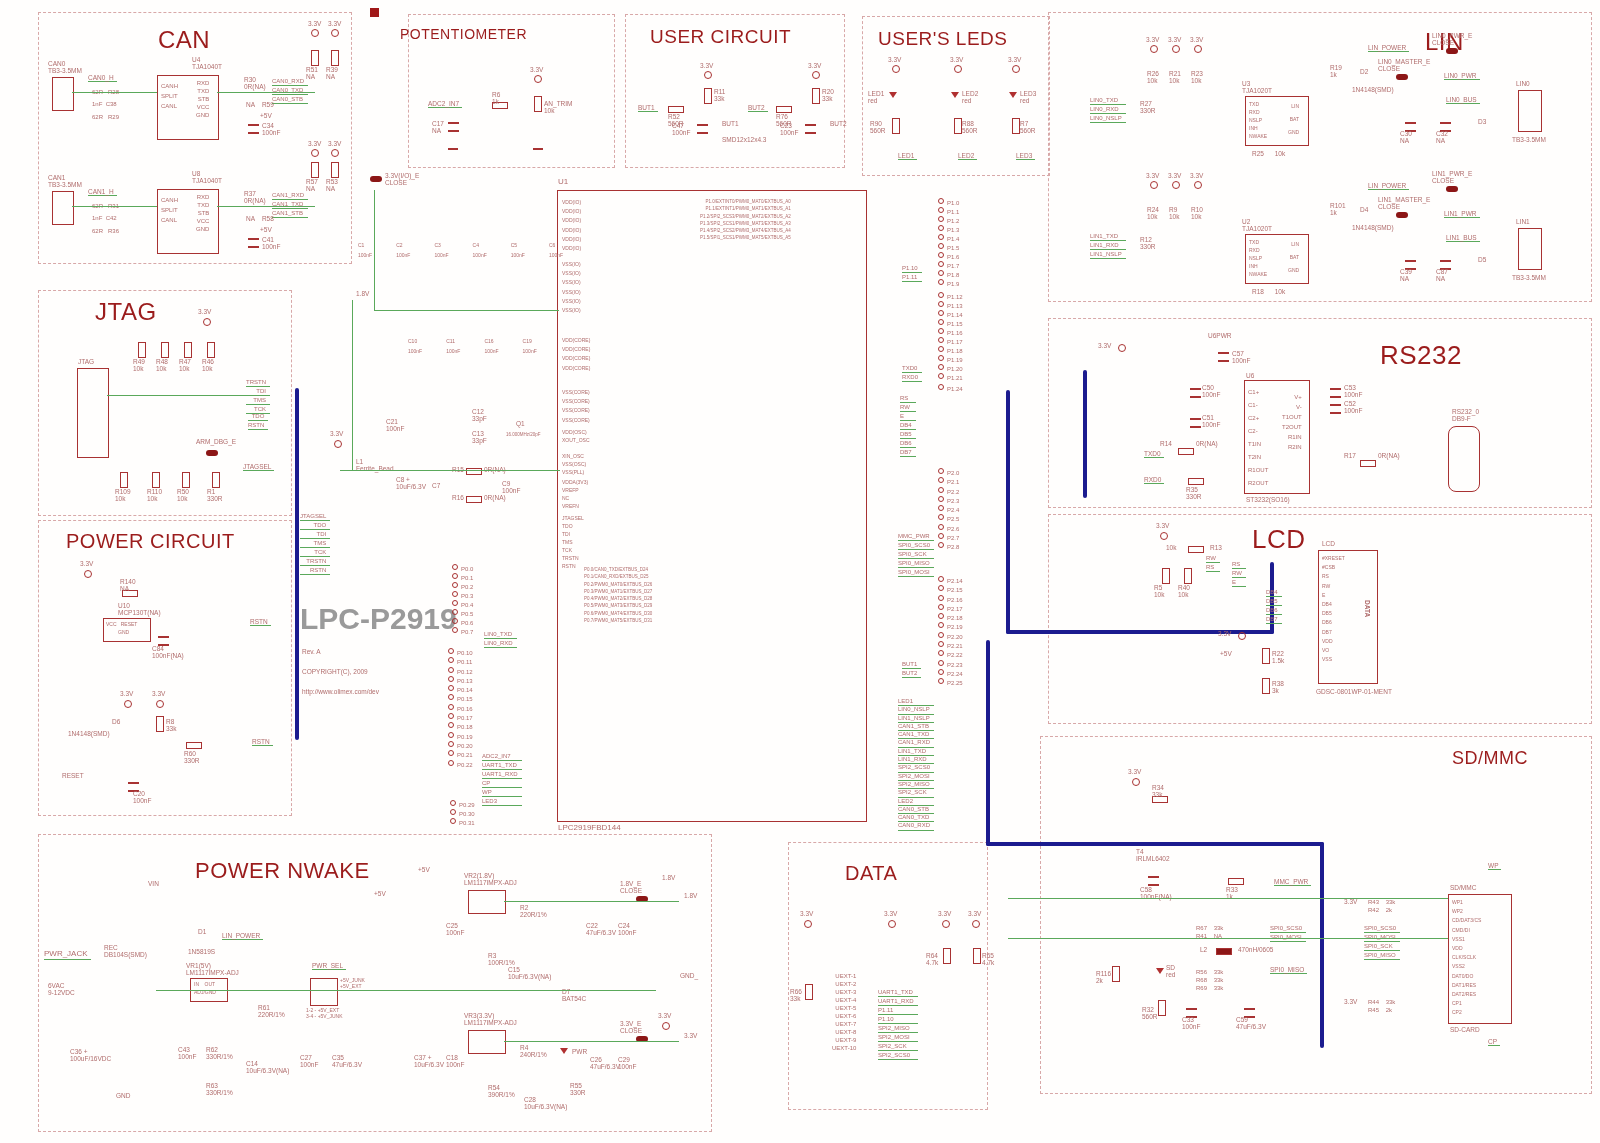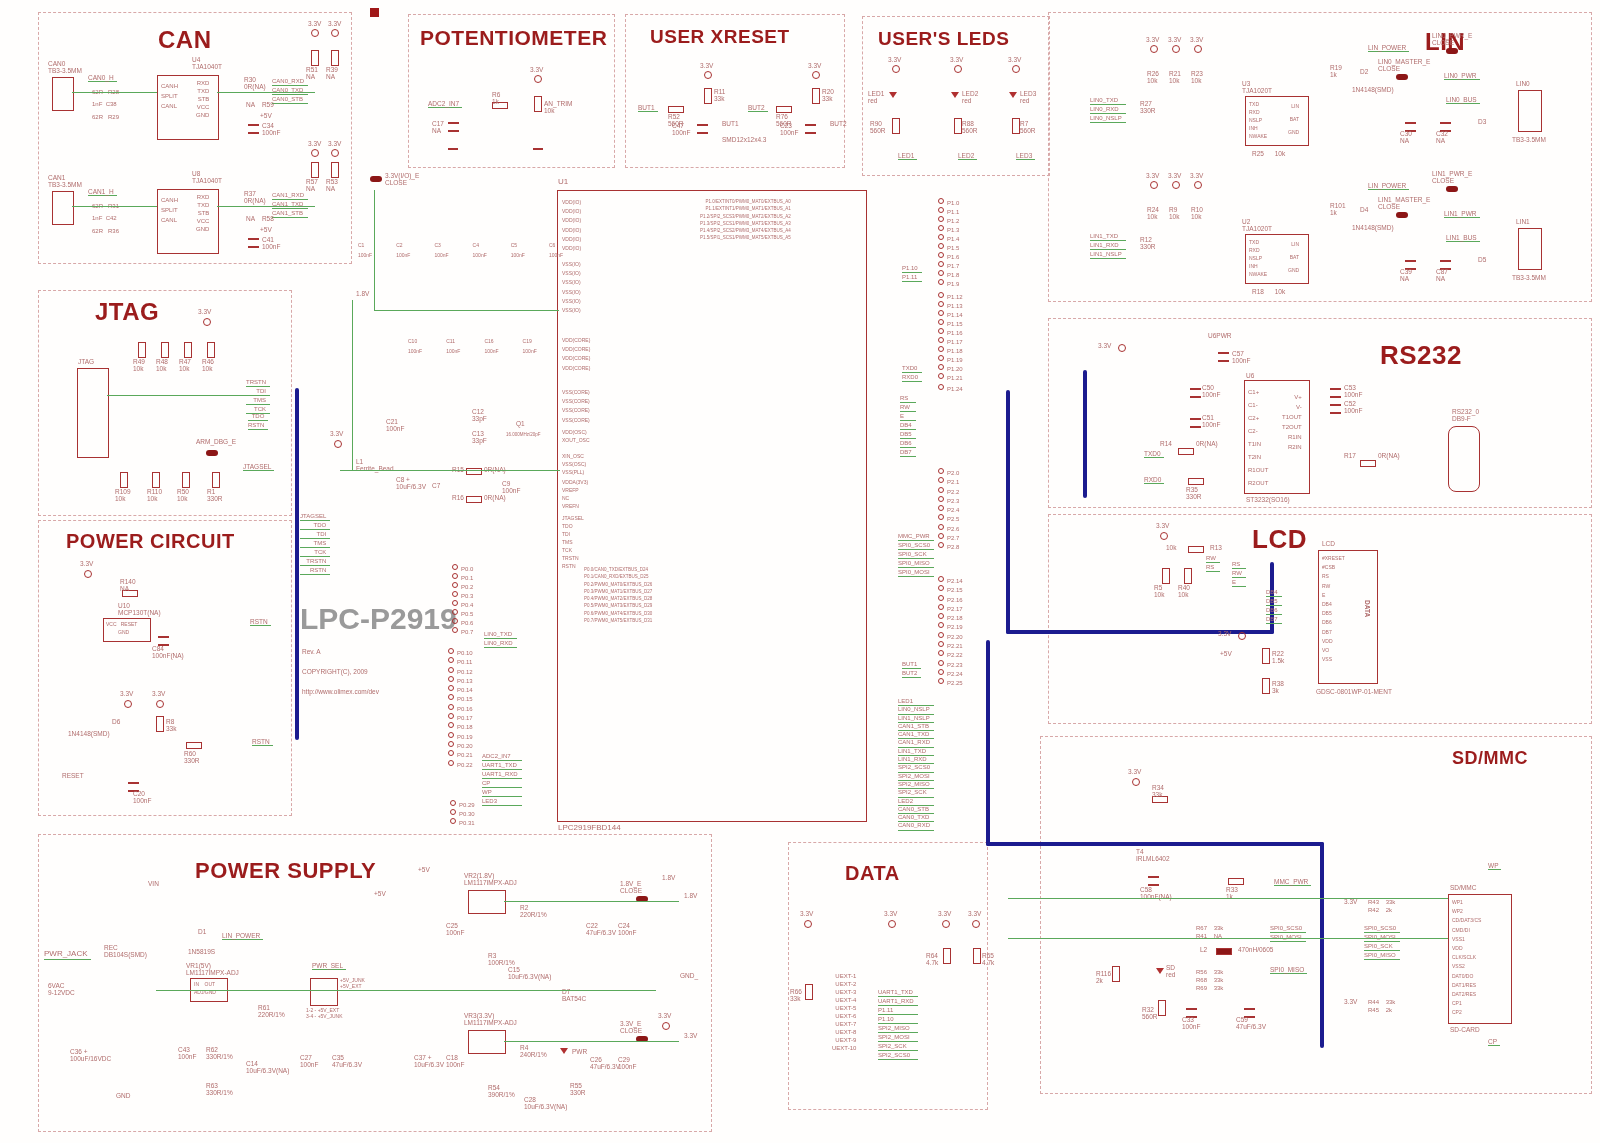--- a/index.html
+++ b/index.html
@@ -6,7 +6,7 @@
   .sheet{position:relative;width:1600px;height:1143px;background:#fffefd;overflow:hidden;
          font-family:"Liberation Sans",sans-serif;}
   .block{position:absolute;border:1px dashed #d8a8a8;background:transparent;}
-  .btitle{position:absolute;color:#9b1c1c;font-weight:bold;letter-spacing:.5px;white-space:nowrap;}
+  .btitle{position:absolute;color:#9b1c1c;font-weight:normal;letter-spacing:.5px;white-space:nowrap;}
   .lbl{position:absolute;margin:0;color:#b06c6c;font-size:6.5px;line-height:1.12;white-space:pre;}
   .net{border-bottom:1px solid #5aa85a;padding-right:3px;}
   .big{font-size:8px;}

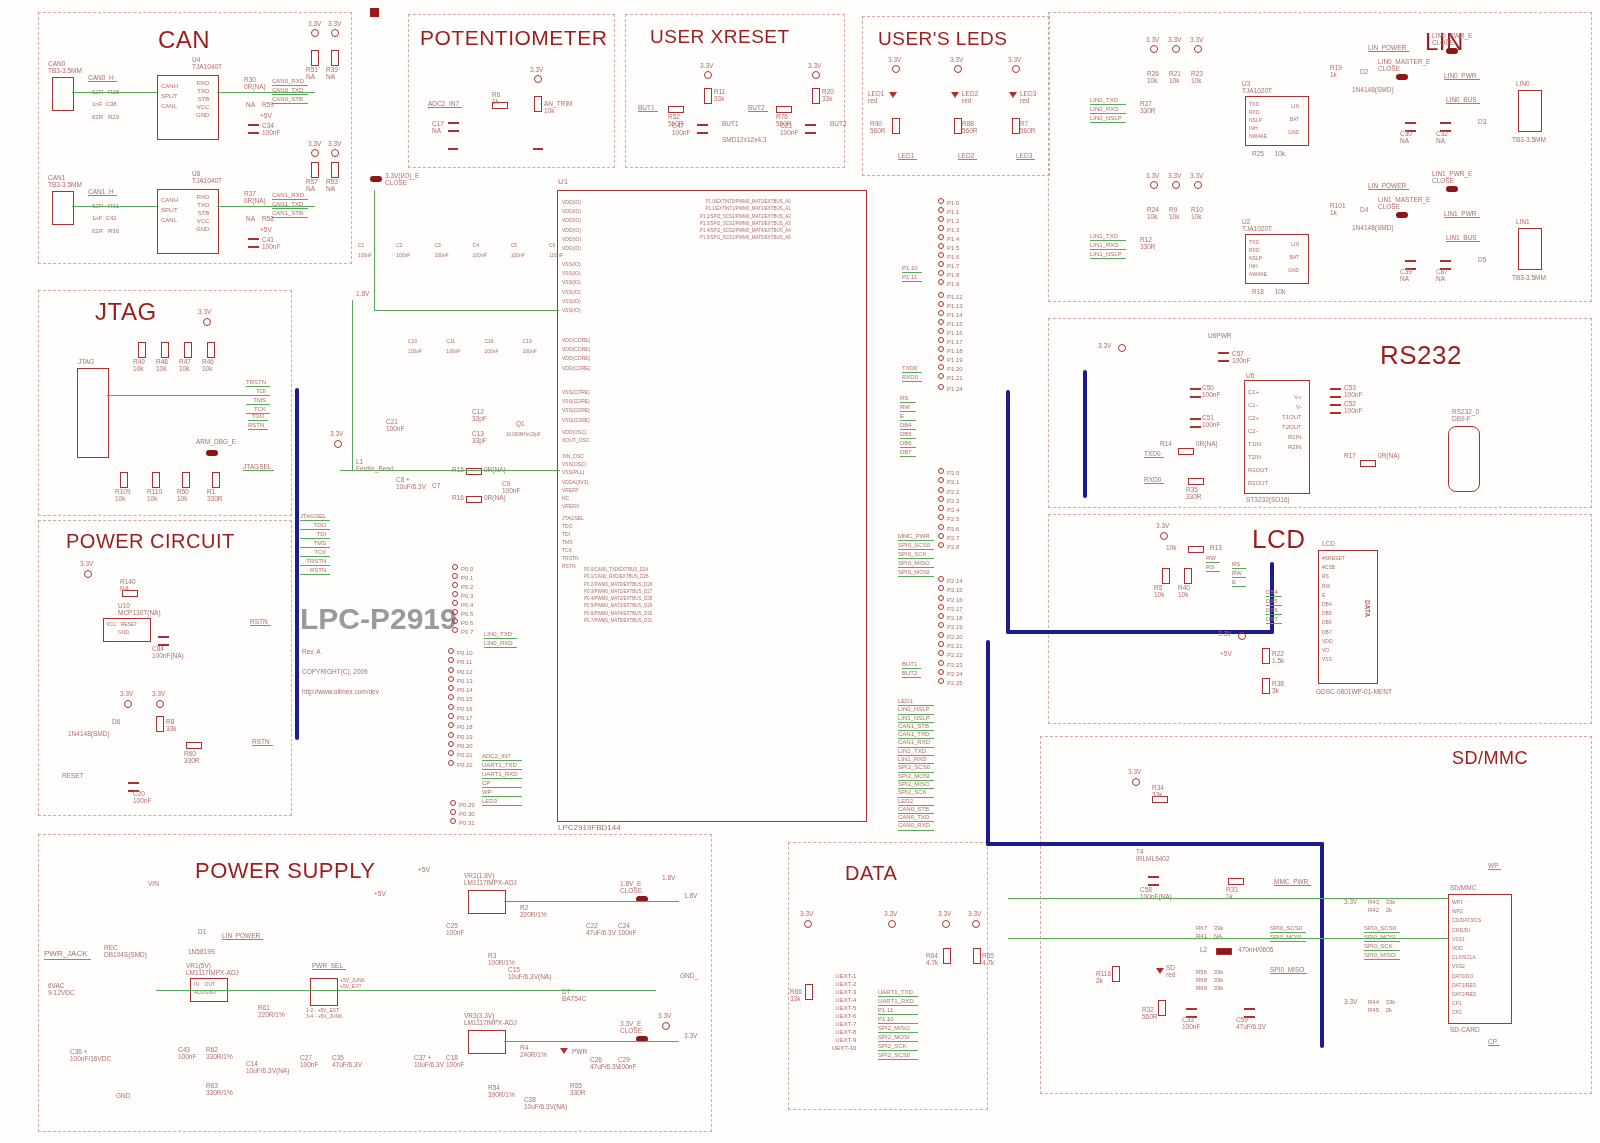--- a/index.html
+++ b/index.html
@@ -121,7 +121,7 @@
   <p class="lbl" style="left:326px;top:178px">R53
 NA</p>
 
-  <div class="btitle" style="left:420px;top:26px;font-size:21px">POTENTIOMETER</div>
+  <div class="btitle" style="left:400px;top:26px;font-size:14px">POTENTIOMETER</div>
   <p class="lbl" style="left:530px;top:66px">3.3V</p>
   <div class="pwr" style="left:534px;top:75px"></div>
   <p class="lbl net" style="left:428px;top:100px">ADC2_IN7</p>

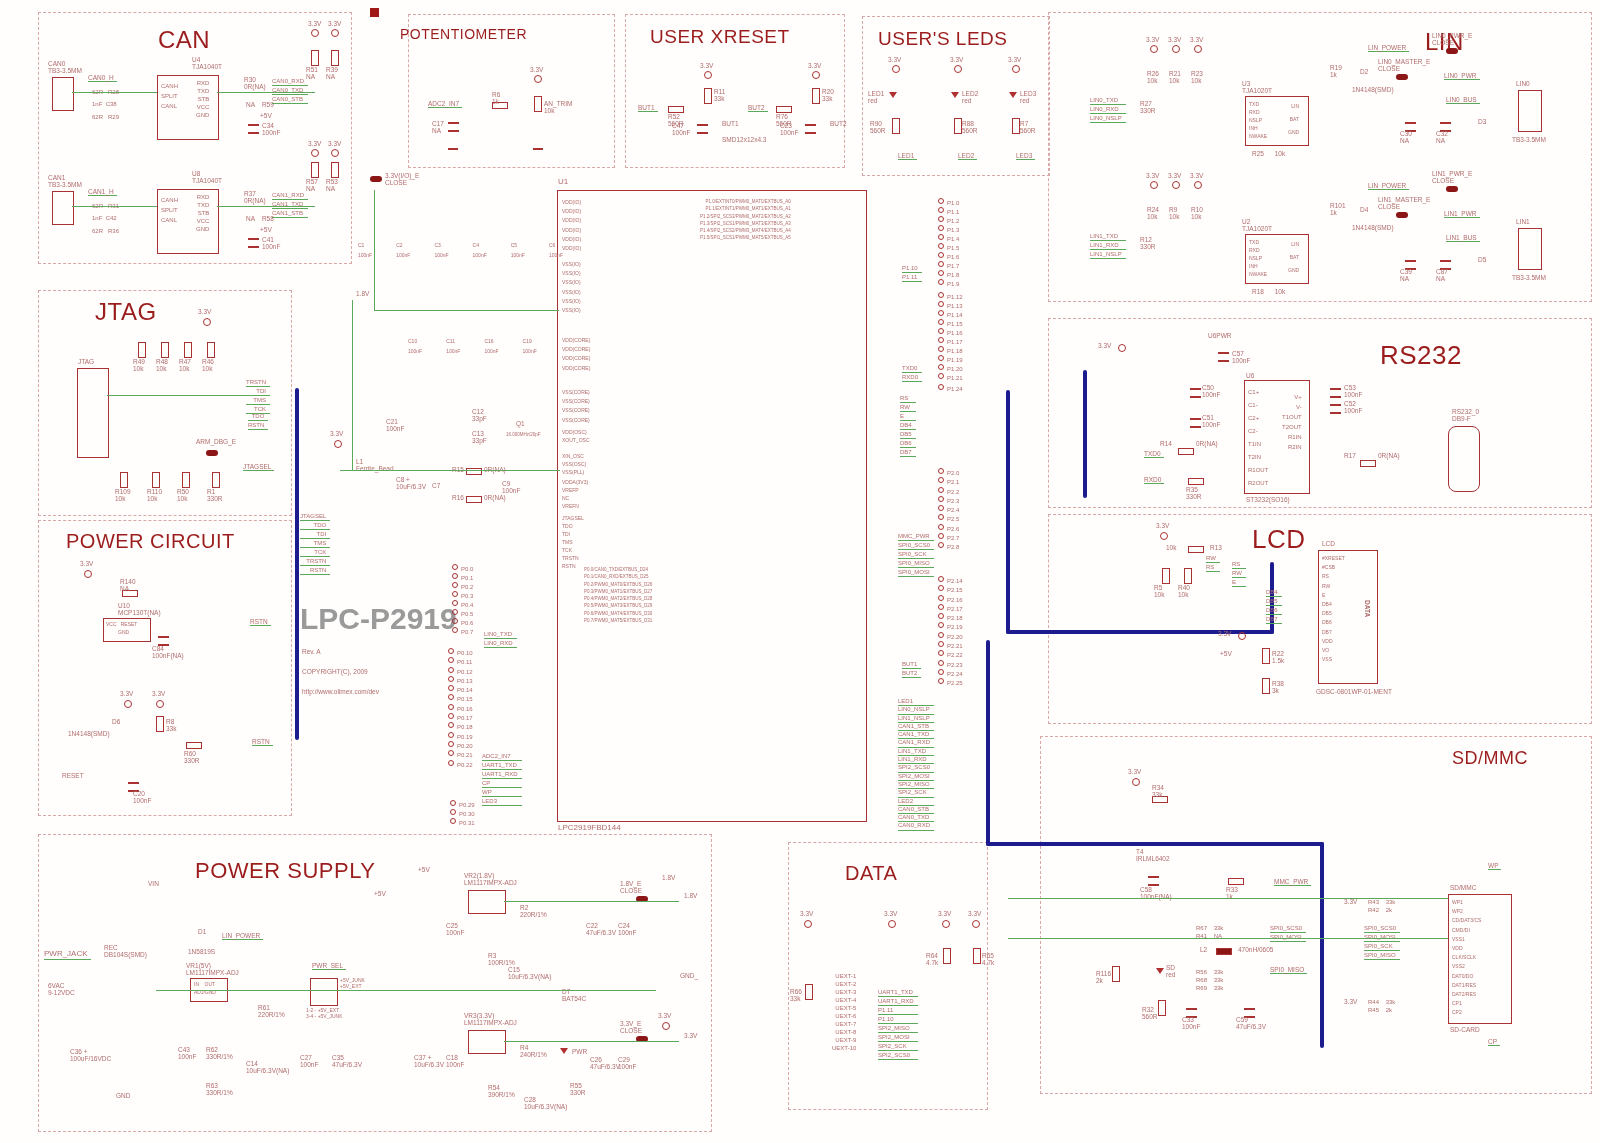--- a/index.html
+++ b/index.html
@@ -137,7 +137,7 @@
   <div class="gnd" style="left:448px;top:148px"></div>
   <div class="gnd" style="left:533px;top:148px"></div>
 
-  <div class="btitle" style="left:650px;top:26px;font-size:19px">USER XRESET</div>
+  <div class="btitle" style="left:650px;top:26px;font-size:19px">USER CIRCUIT</div>
   <p class="lbl" style="left:700px;top:62px">3.3V</p>
   <div class="pwr" style="left:704px;top:71px"></div>
   <div class="vres" style="left:704px;top:88px"></div>

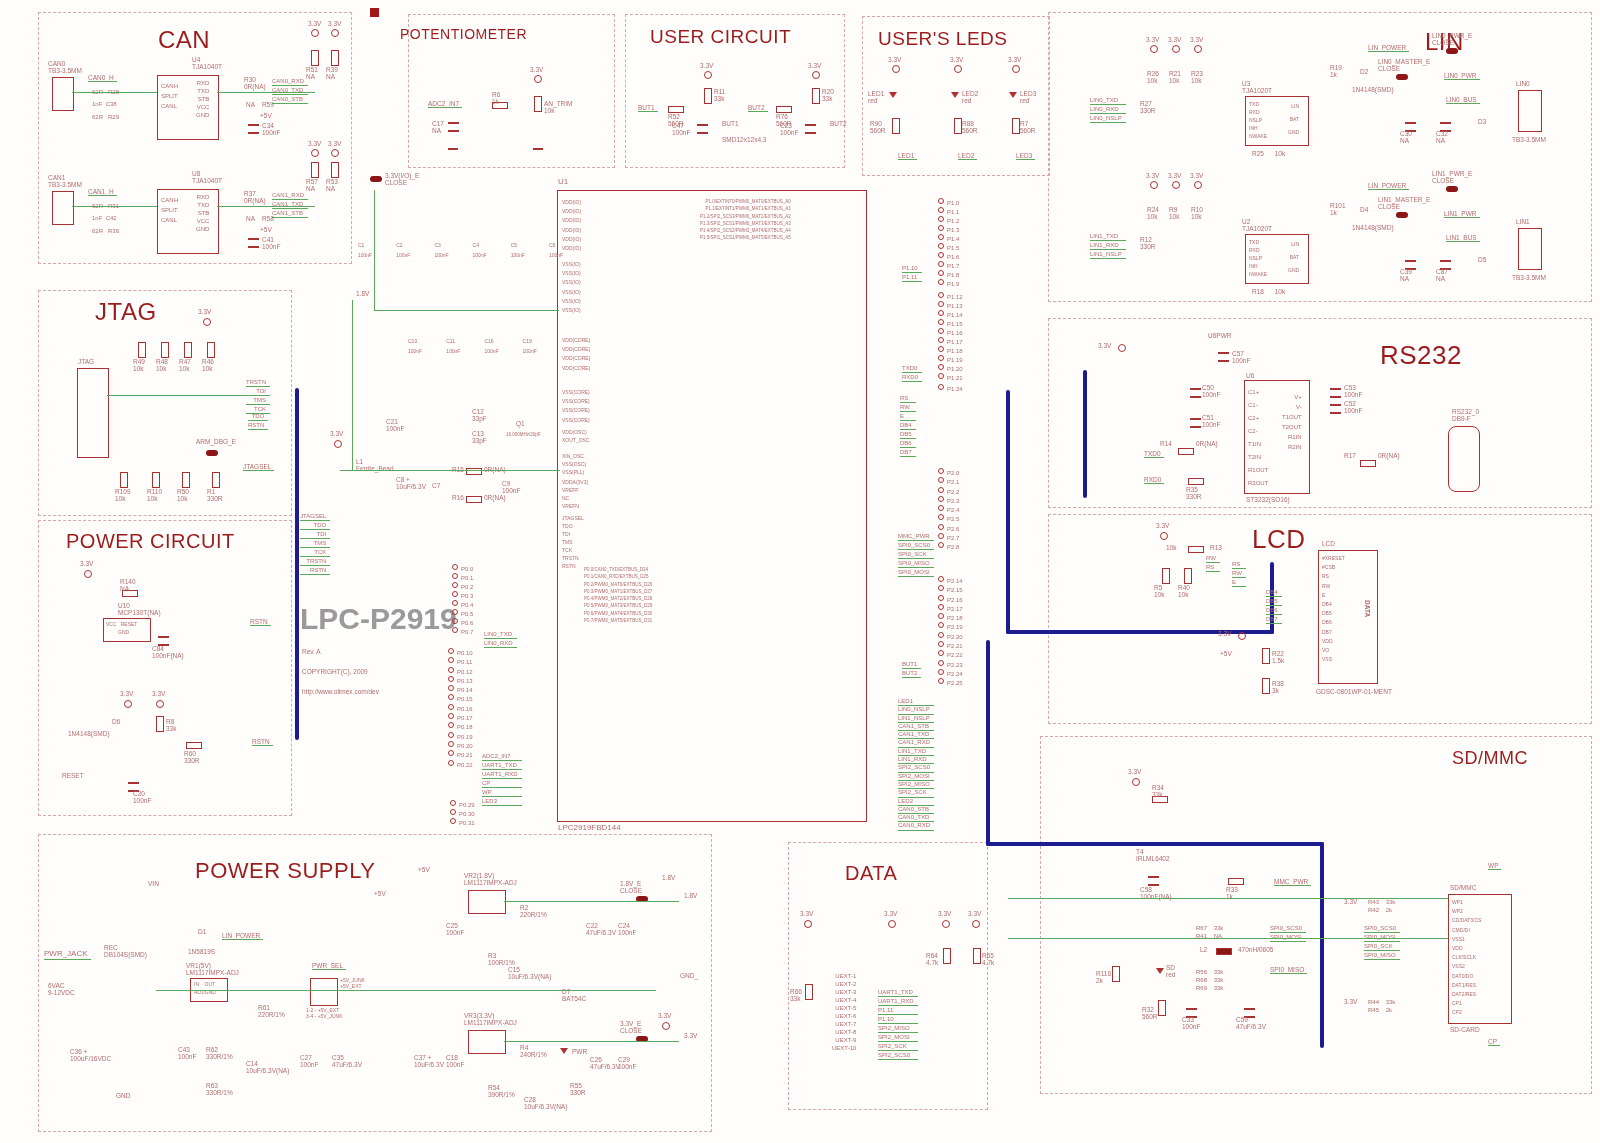--- a/index.html
+++ b/index.html
@@ -354,7 +354,7 @@
   <p class="lbl" style="left:133px;top:790px">C20
 100nF</p>
 
-  <div class="btitle" style="left:195px;top:858px;font-size:22px">POWER SUPPLY</div>
+  <div class="btitle" style="left:195px;top:858px;font-size:22px">POWER NWAKE</div>
   <p class="lbl" style="left:148px;top:880px">VIN</p>
   <p class="lbl net big" style="left:44px;top:950px">PWR_JACK</p>
   <p class="lbl" style="left:48px;top:982px">6VAC

